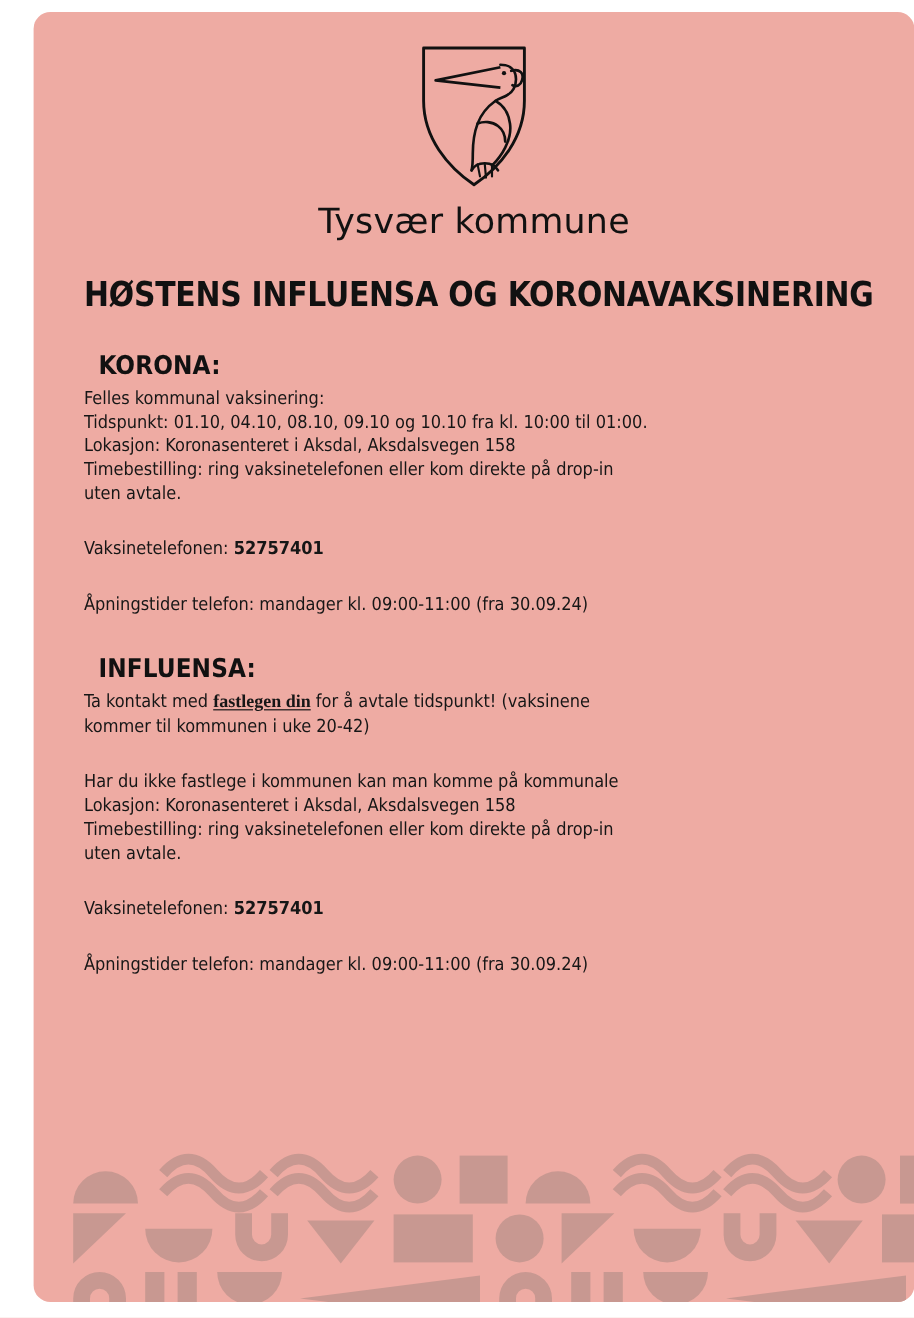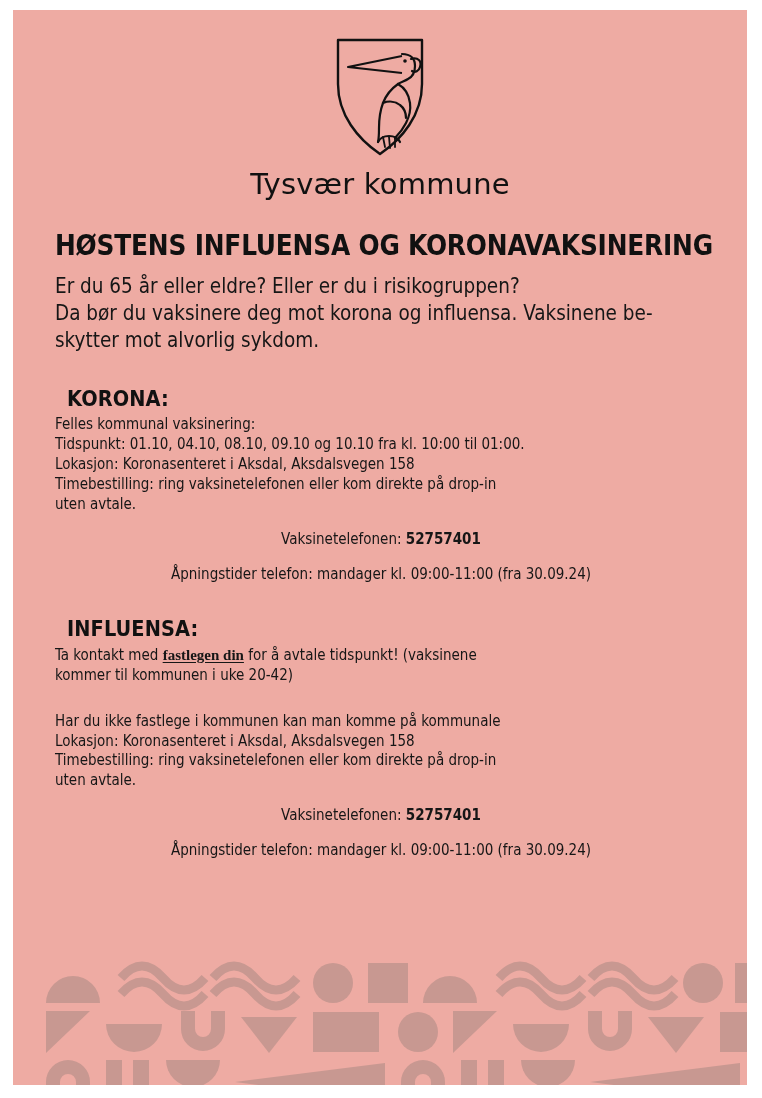--- a/index.html
+++ b/index.html
@@ -15,12 +15,13 @@
   }
   #poster {
     position: absolute;
-    left: 13px;
+    left: 28px;
     top: 10px;
     width: 734px;
     height: 1075px;
     background: #eeaba3;
     overflow: hidden;
+    border-radius: 14px;
   }
 
   

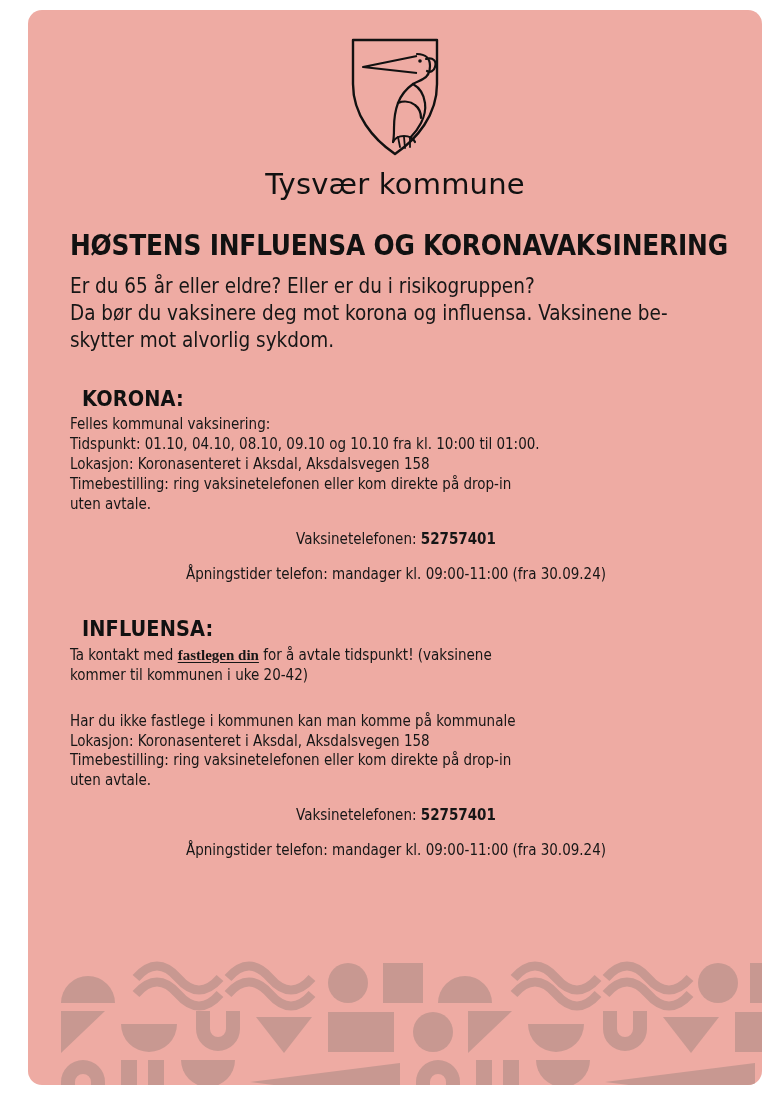--- a/index.html
+++ b/index.html
@@ -148,11 +148,6 @@
 
     <h1 class="headline">HØSTENS INFLUENSA OG KORONAVAKSINERING</h1>
 
-    <p class="para">
-      <span class="ln">Er du 65 år eller eldre? Eller er du i risikogruppen?</span><br>
-      <span class="ln">Da bør du vaksinere deg mot korona og influensa. Vaksinene be-</span><br>
-      <span class="ln">skytter mot alvorlig sykdom.</span>
-    </p>
 
     <div class="section-head">KORONA:</div>
     <div class="lines">

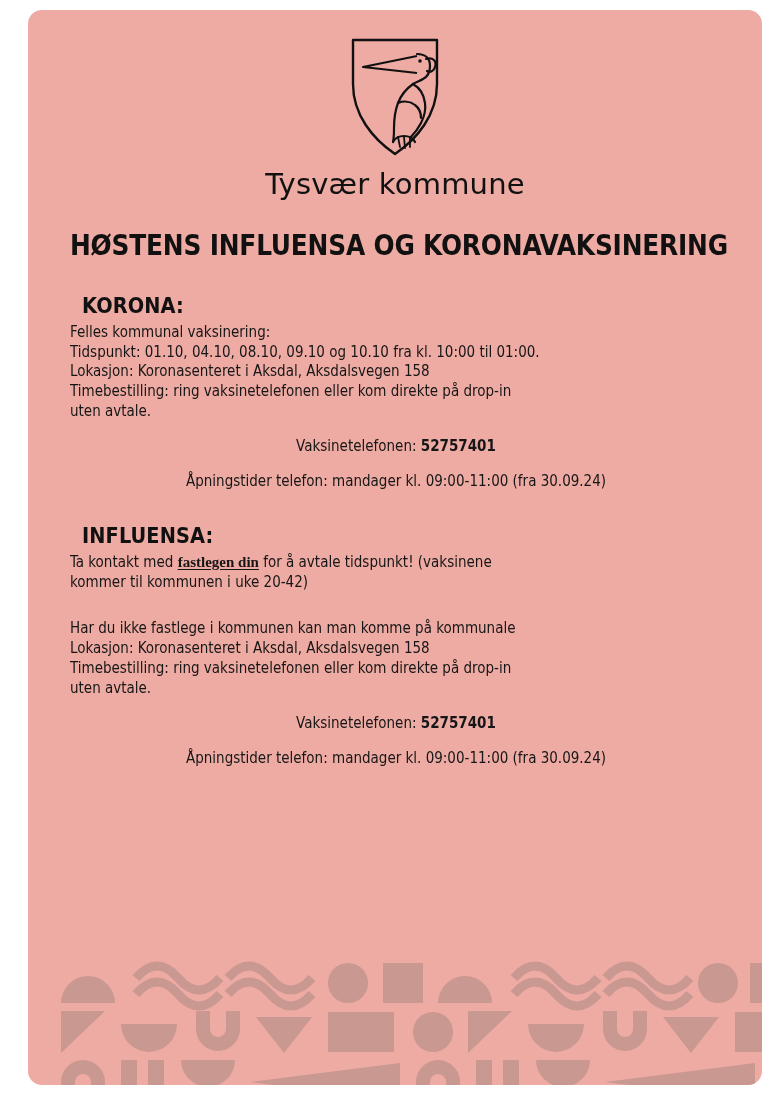--- a/index.html
+++ b/index.html
@@ -89,7 +89,7 @@
     color: #161616;
   }
   .lines .ln { display: block; }
-  .lines .ln.spaced { margin-top: 15px; text-align: center; }
+  .lines .ln.spaced { margin-top: 26px; }
 
   .b { font-weight: 700; }
   .u-b {

